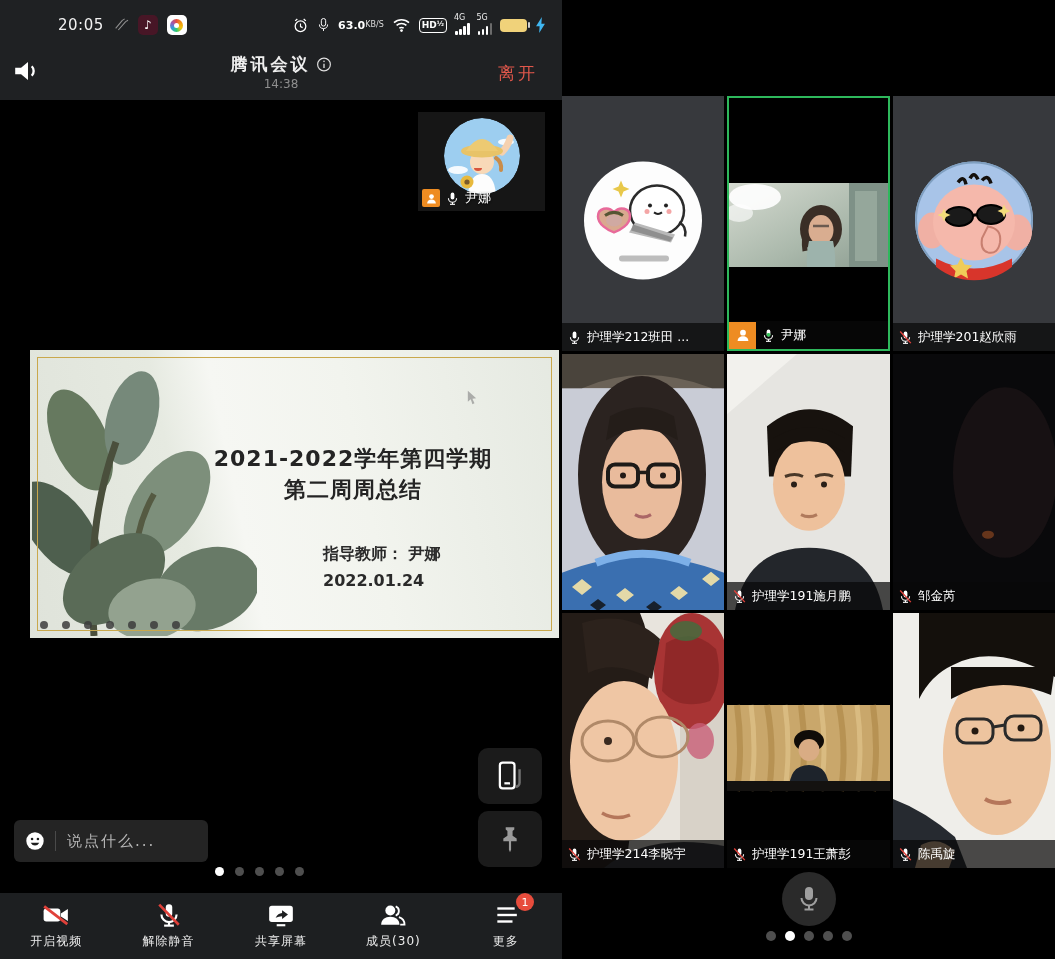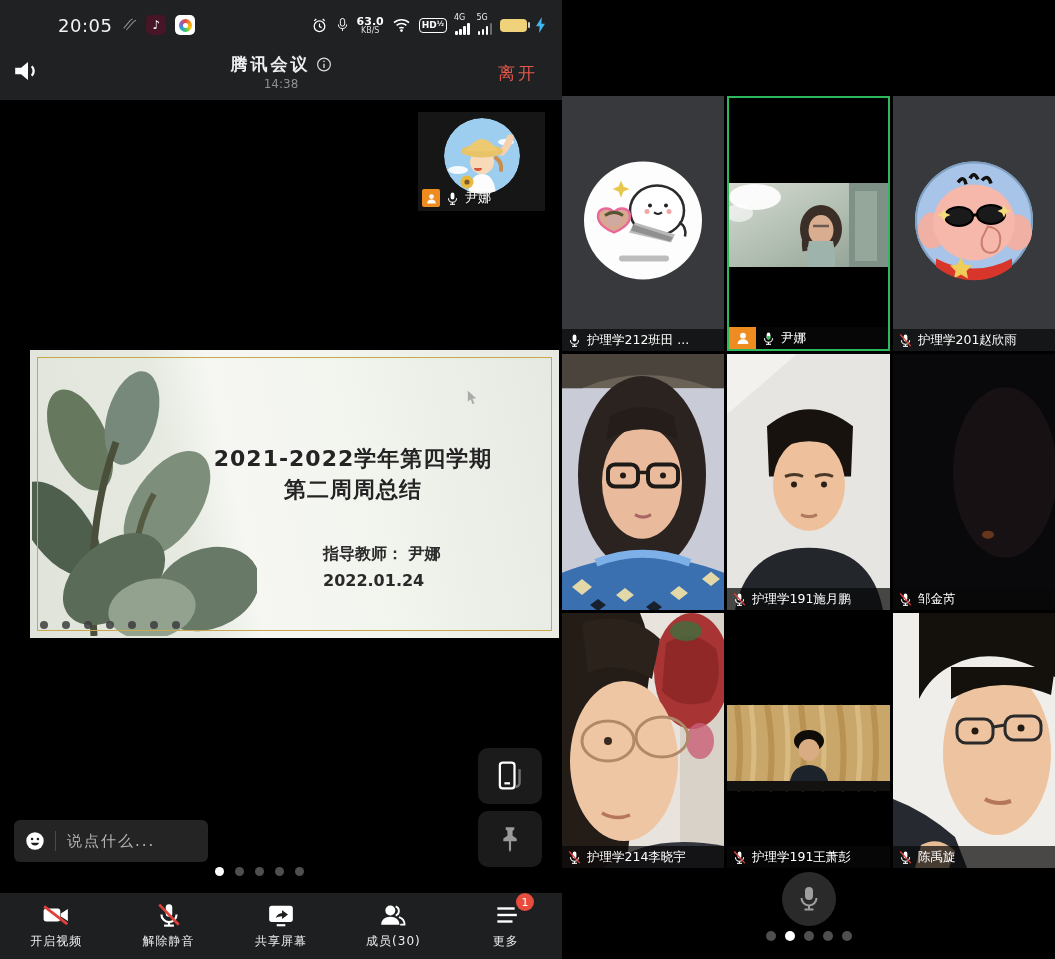--- a/index.html
+++ b/index.html
@@ -9,7 +9,7 @@
   .left{width:562px;height:959px;position:relative;background:#000;flex:0 0 562px;}
   .topbars{position:absolute;top:0;left:0;right:0;height:100px;background:#1f2123;}
   .statusbar{height:50px;display:flex;align-items:center;padding:0 16px 0 58px;gap:9px;}
-  .time{font-size:18px;color:#f2f2f2;letter-spacing:.5px;}
+  .time{font-size:15px;color:#f2f2f2;letter-spacing:.5px;}
   .appicon{width:20px;height:20px;border-radius:5px;display:flex;align-items:center;justify-content:center;flex:0 0 auto;}
   .douyin{background:#471626;color:#fff;font-size:12px;}
   .photosapp{background:#fff;}

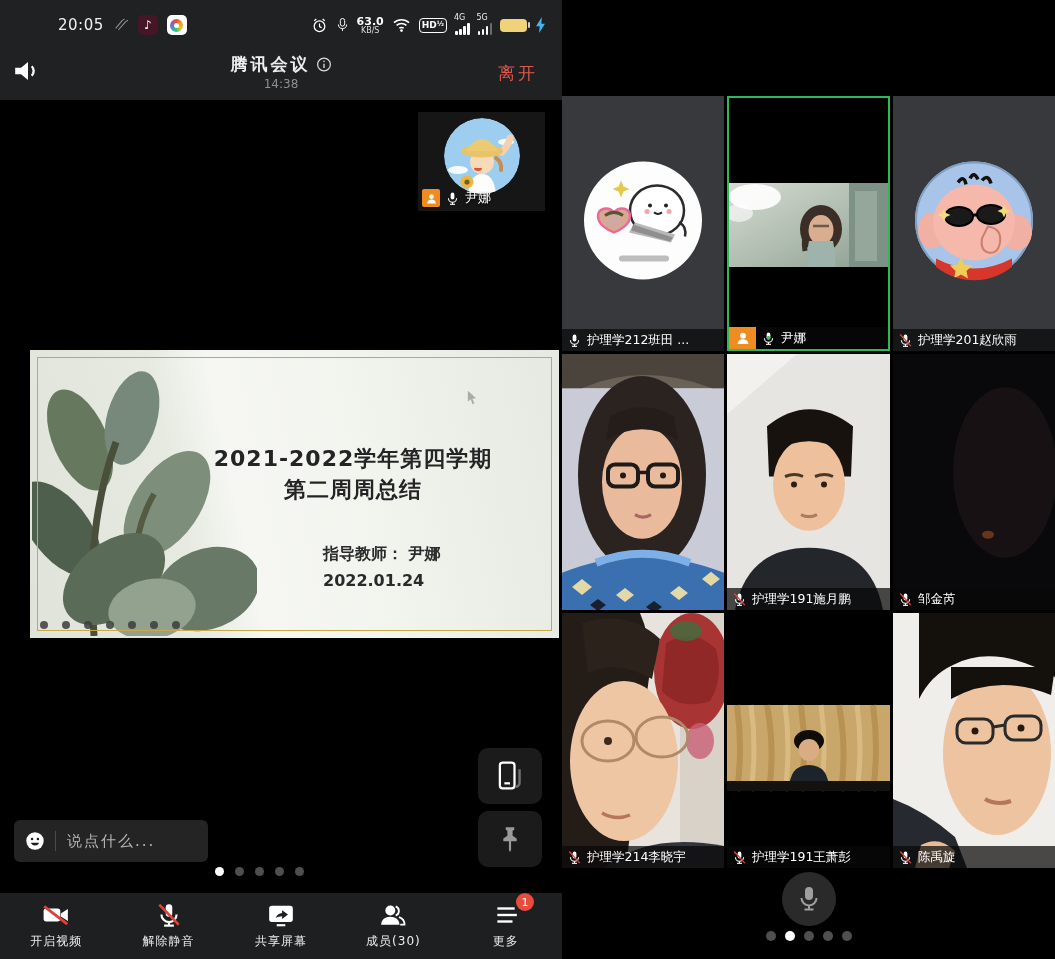--- a/index.html
+++ b/index.html
@@ -17,7 +17,7 @@
      background:conic-gradient(#e74c3c,#f39c12,#f1c40f,#2ecc71,#3498db,#9b59b6,#e74c3c);position:relative;}
   .photosapp .swirl::after{content:"";position:absolute;inset:4px;border-radius:50%;background:#fff;}
   .sb-right{margin-left:auto;display:flex;align-items:center;gap:8px;}
-  .speed{display:flex;flex-direction:column;align-items:center;line-height:1;}
+  .speed{display:flex;flex-direction:row;align-items:center;line-height:1;}
   .speed .v{font-size:11px;font-weight:bold;}
   .speed .u{font-size:8px;color:#ddd;}
   .hdbadge{border:1.5px solid #fff;border-radius:4px;height:13px;padding:0 2px;display:flex;align-items:flex-start;

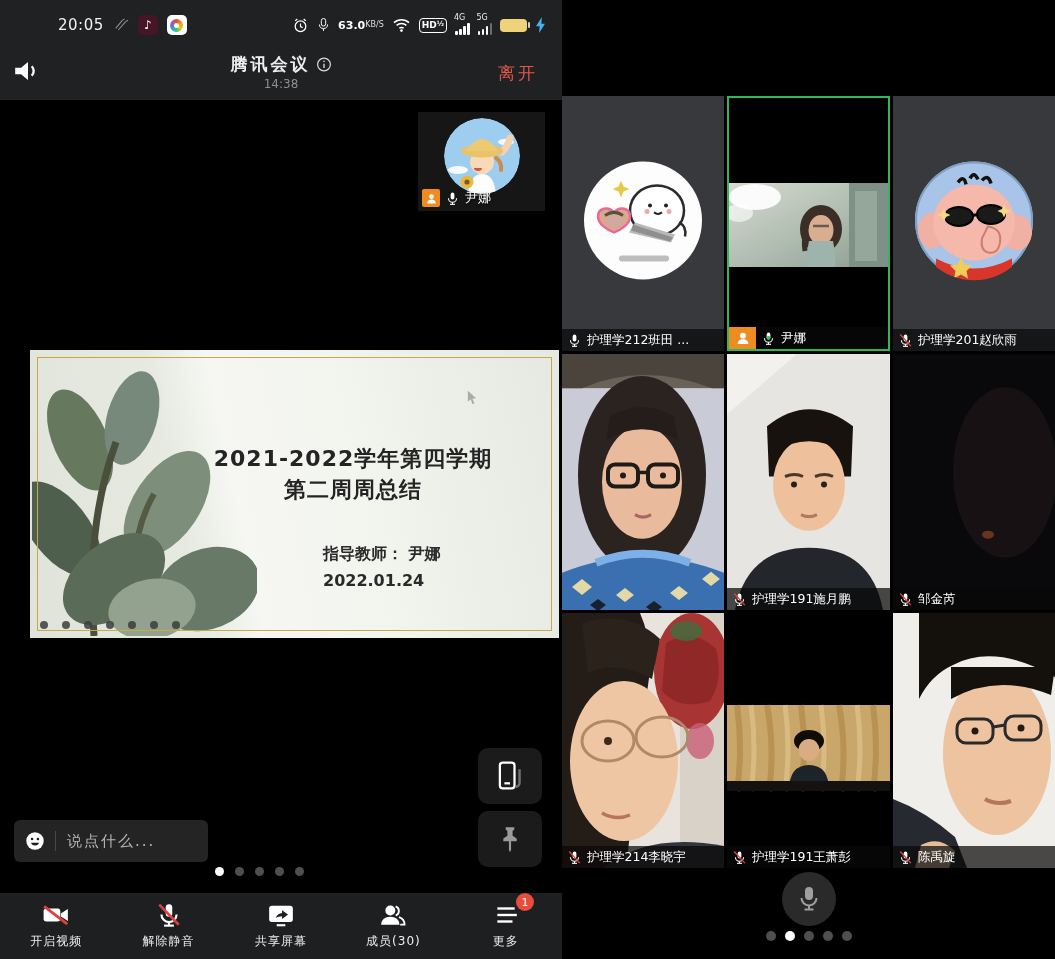--- a/index.html
+++ b/index.html
@@ -89,7 +89,7 @@
   .tile.active{border:2px solid #2eb85c;box-sizing:border-box;}
   .tile .fullsvg{position:absolute;inset:0;width:100%;height:100%;}
   .avcircle{position:absolute;left:50%;top:50%;transform:translate(-50%,-53%);width:120px;height:120px;border-radius:50%;overflow:hidden;}
-  .namebar{position:absolute;left:0;right:0;bottom:0;height:22px;background:rgba(8,8,8,.72);
+  .namebar{position:absolute;left:0;right:0;bottom:0;height:28px;background:rgba(8,8,8,.72);
      display:flex;align-items:center;padding:0 5px;gap:5px;font-size:12.5px;color:#fff;white-space:nowrap;overflow:hidden;}
   .namebar .hostbadge{width:27px;height:27px;border-radius:0;margin-left:-5px;}
   .vband{position:absolute;left:0;right:0;}

